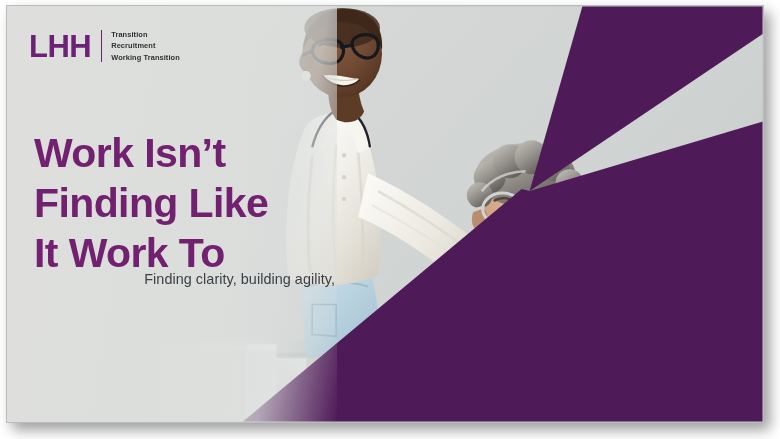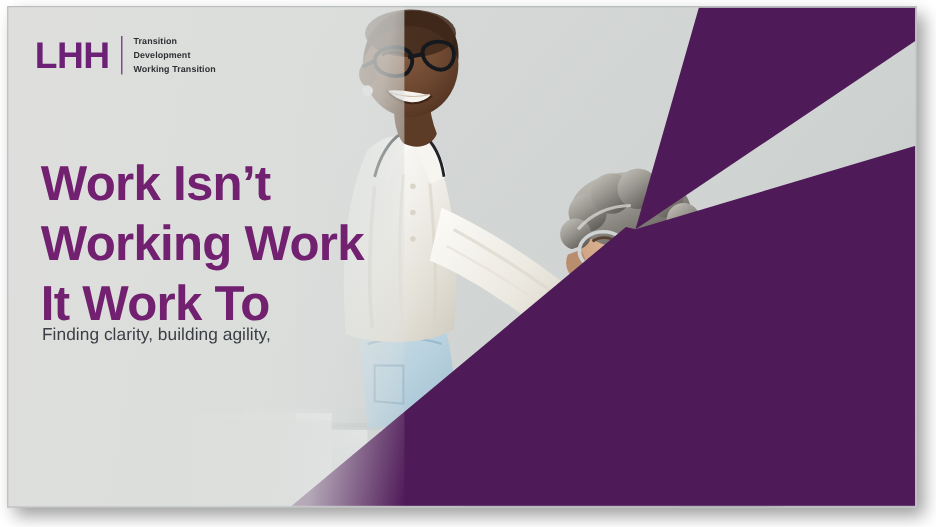--- a/index.html
+++ b/index.html
@@ -389,7 +389,7 @@
         <div id="logo-divider"></div>
         <div id="logo-tagline">
           <div>Transition</div>
-          <div>Development</div>
+          <div>Recruitment</div>
           <div>Working Transition</div>
         </div>
       </div>

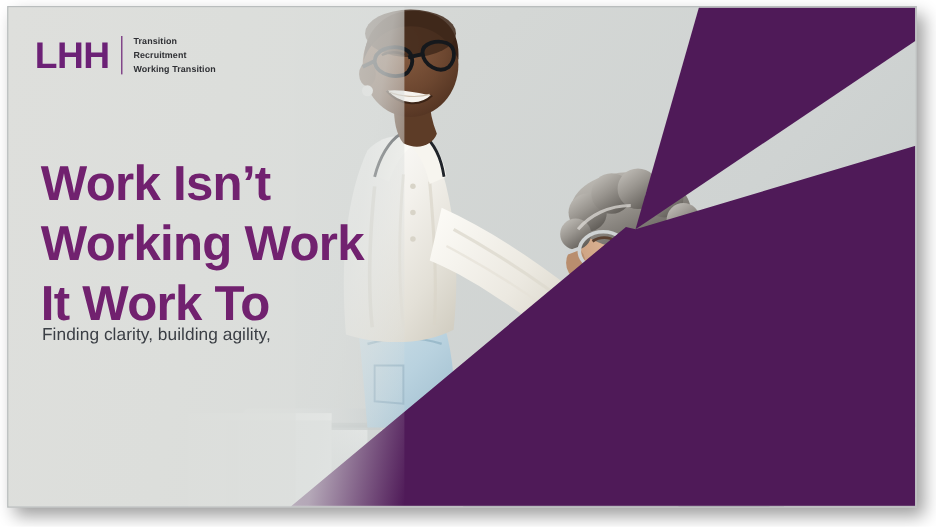--- a/index.html
+++ b/index.html
@@ -396,7 +396,7 @@
 
       <div id="headline">
         <span class="hl">Work Isn’t</span>
-        <span class="hl">Working Work</span>
+        <span class="hl">Finding Like</span>
         <span class="hl">It Work To</span>
       </div>
 

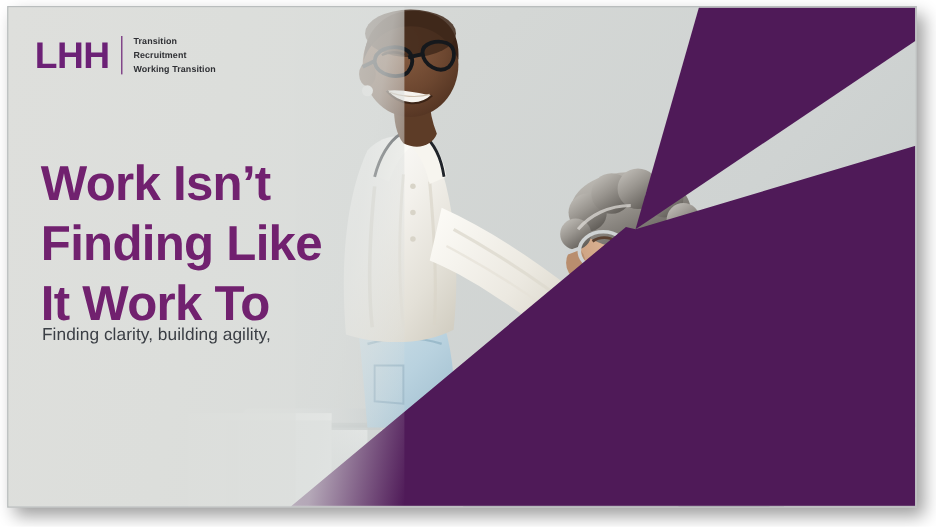--- a/index.html
+++ b/index.html
@@ -136,6 +136,7 @@
     line-height: 20.5px;
     font-weight: 400;
     letter-spacing: 0.05px;
+    text-align: right;
   }
   #subtitle .sl { display: block; white-space: nowrap; }
 </style>

